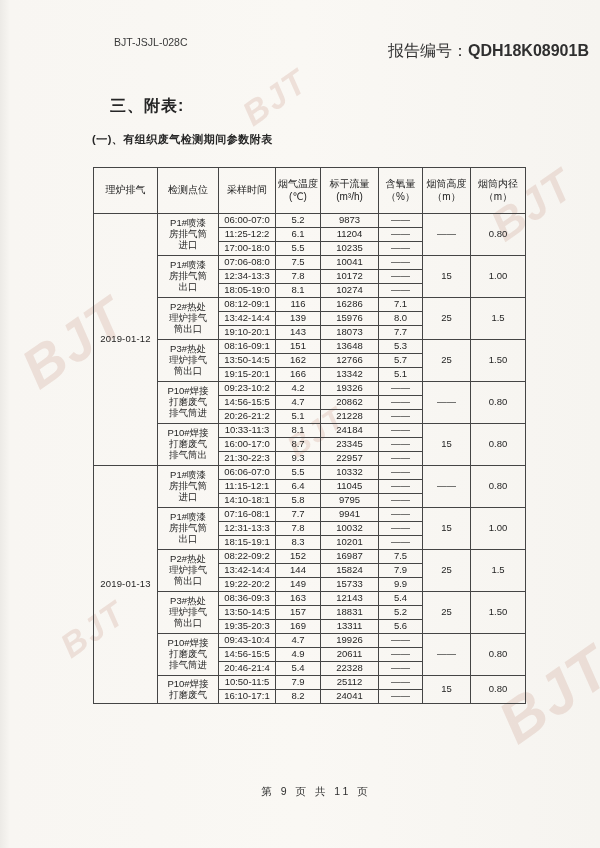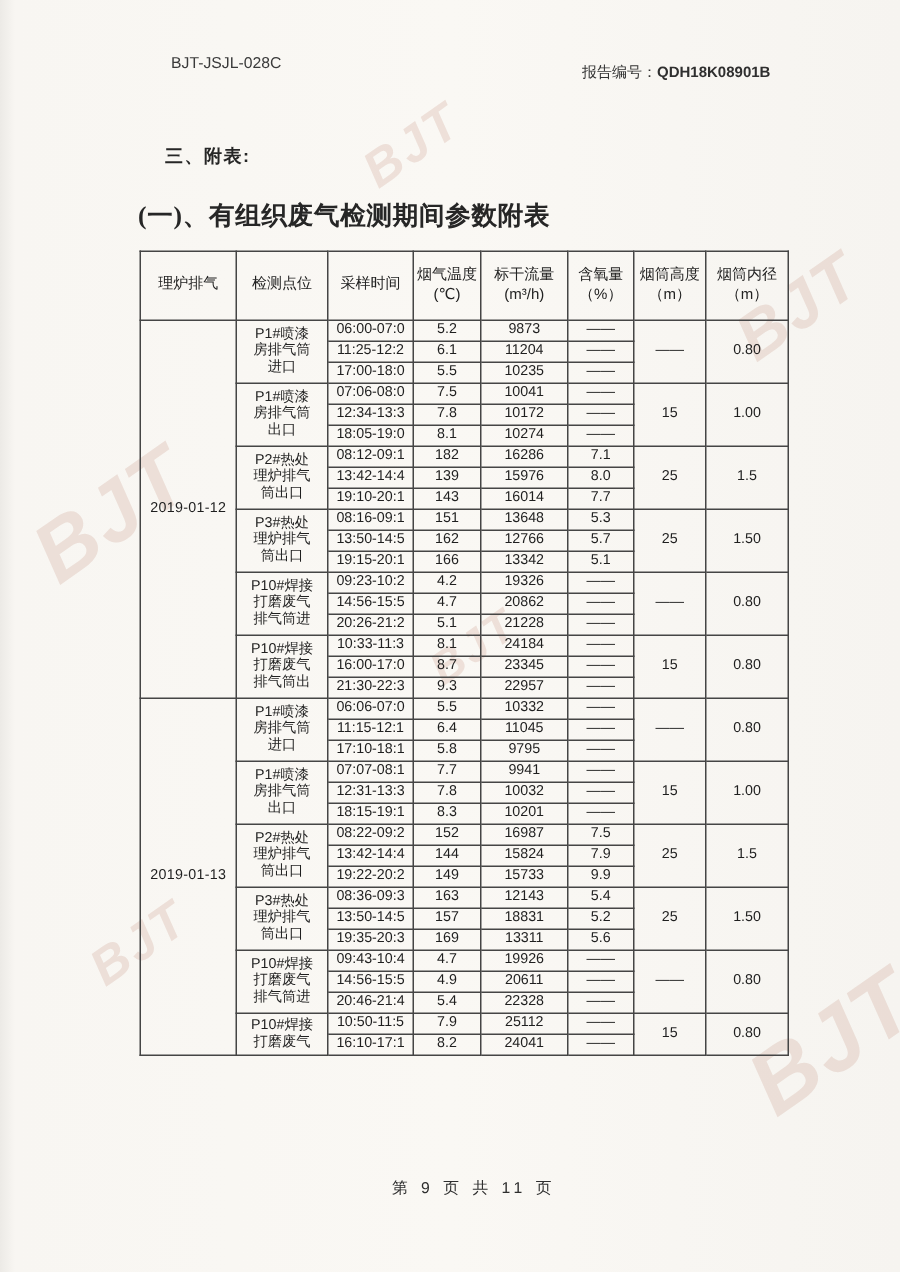--- a/index.html
+++ b/index.html
@@ -20,7 +20,7 @@
     letter-spacing:2px;
   }
   .doc-code { position:absolute; left:114px; top:36px; font-size:10.5px; font-weight:normal; color:#3a3a3a; z-index:2; }
-  .report-line { position:absolute; left:388px; top:41px; font-size:10px; color:#333; z-index:2; }
+  .report-line { position:absolute; left:388px; top:41px; font-size:16px; color:#333; z-index:2; }
   .report-line .val { font-weight:bold; color:#2f2f2f; }
   .section-title { position:absolute; left:110px; top:96px; font-size:12px; font-weight:bold; letter-spacing:1px; z-index:2; }
   .table-title { position:absolute; left:92px; top:132px; font-size:17px; font-weight:bold; letter-spacing:0.5px; z-index:2;font-family:Liberation Serif, serif; }

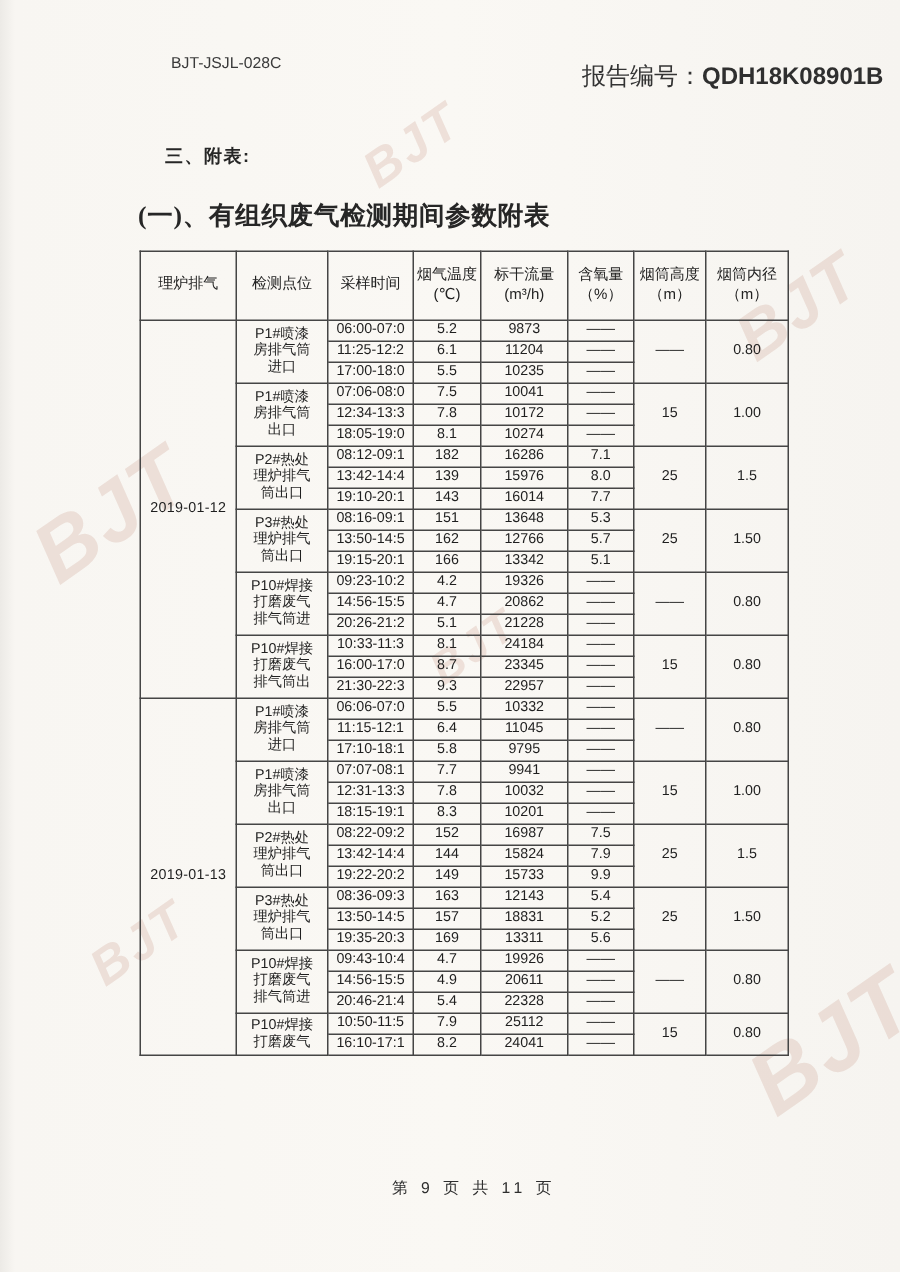--- a/index.html
+++ b/index.html
@@ -22,7 +22,7 @@
   .doc-code { position:absolute; left:114px; top:36px; font-size:10.5px; font-weight:normal; color:#3a3a3a; z-index:2; }
   .report-line { position:absolute; left:388px; top:41px; font-size:16px; color:#333; z-index:2; }
   .report-line .val { font-weight:bold; color:#2f2f2f; }
-  .section-title { position:absolute; left:110px; top:96px; font-size:12px; font-weight:bold; letter-spacing:1px; z-index:2; }
+  .section-title { position:absolute; left:110px; top:96px; font-size:16px; font-weight:bold; letter-spacing:1px; z-index:2; }
   .table-title { position:absolute; left:92px; top:132px; font-size:17px; font-weight:bold; letter-spacing:0.5px; z-index:2;font-family:Liberation Serif, serif; }
   table.params {
     position:absolute; left:93px; top:167px; width:432px;

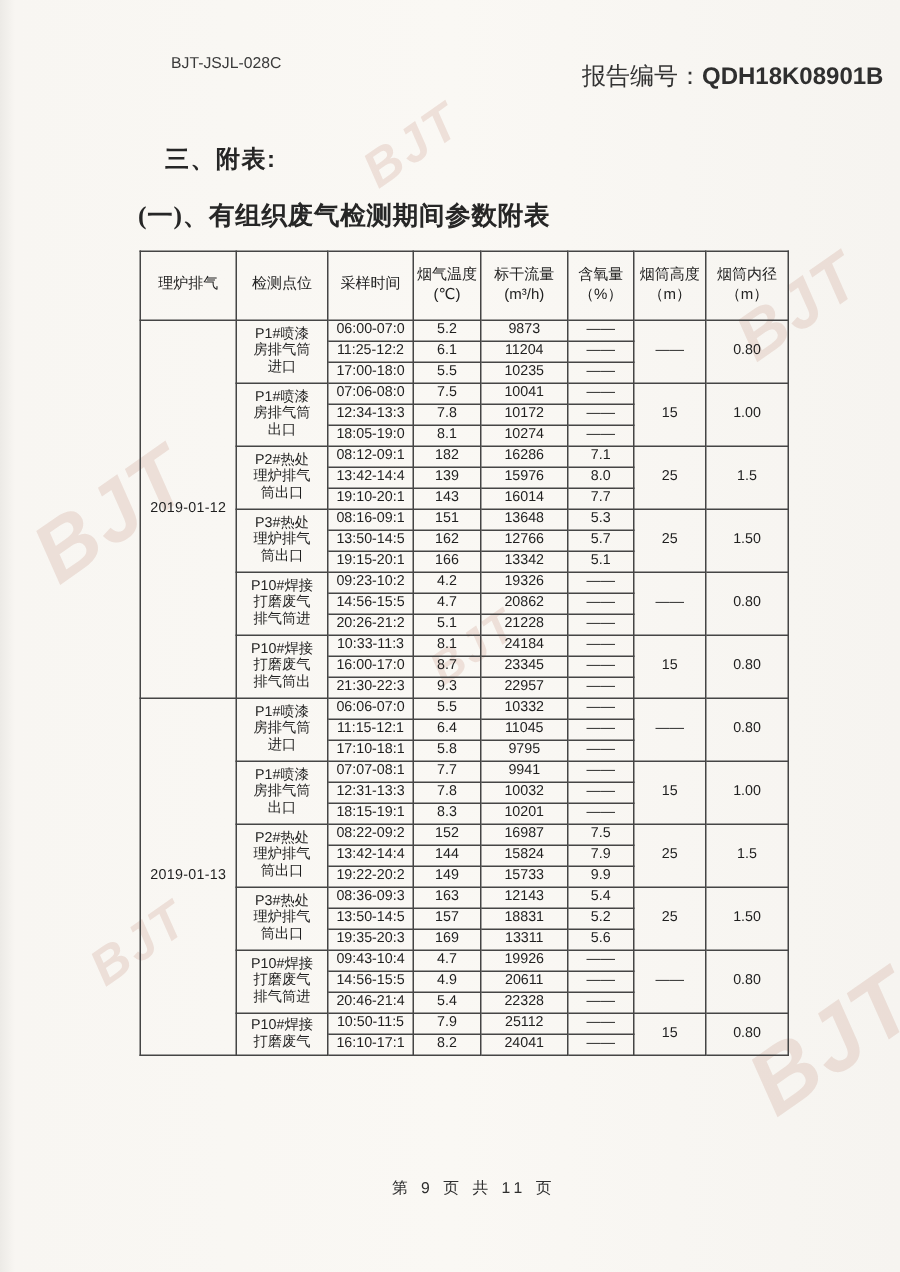--- a/index.html
+++ b/index.html
@@ -23,7 +23,7 @@
   .report-line { position:absolute; left:388px; top:41px; font-size:16px; color:#333; z-index:2; }
   .report-line .val { font-weight:bold; color:#2f2f2f; }
   .section-title { position:absolute; left:110px; top:96px; font-size:16px; font-weight:bold; letter-spacing:1px; z-index:2; }
-  .table-title { position:absolute; left:92px; top:132px; font-size:17px; font-weight:bold; letter-spacing:0.5px; z-index:2;font-family:Liberation Serif, serif; }
+  .table-title { position:absolute; left:92px; top:132px; font-size:11px; font-weight:bold; letter-spacing:0.5px; z-index:2; }
   table.params {
     position:absolute; left:93px; top:167px; width:432px;
     border-collapse:collapse; table-layout:fixed; z-index:1;

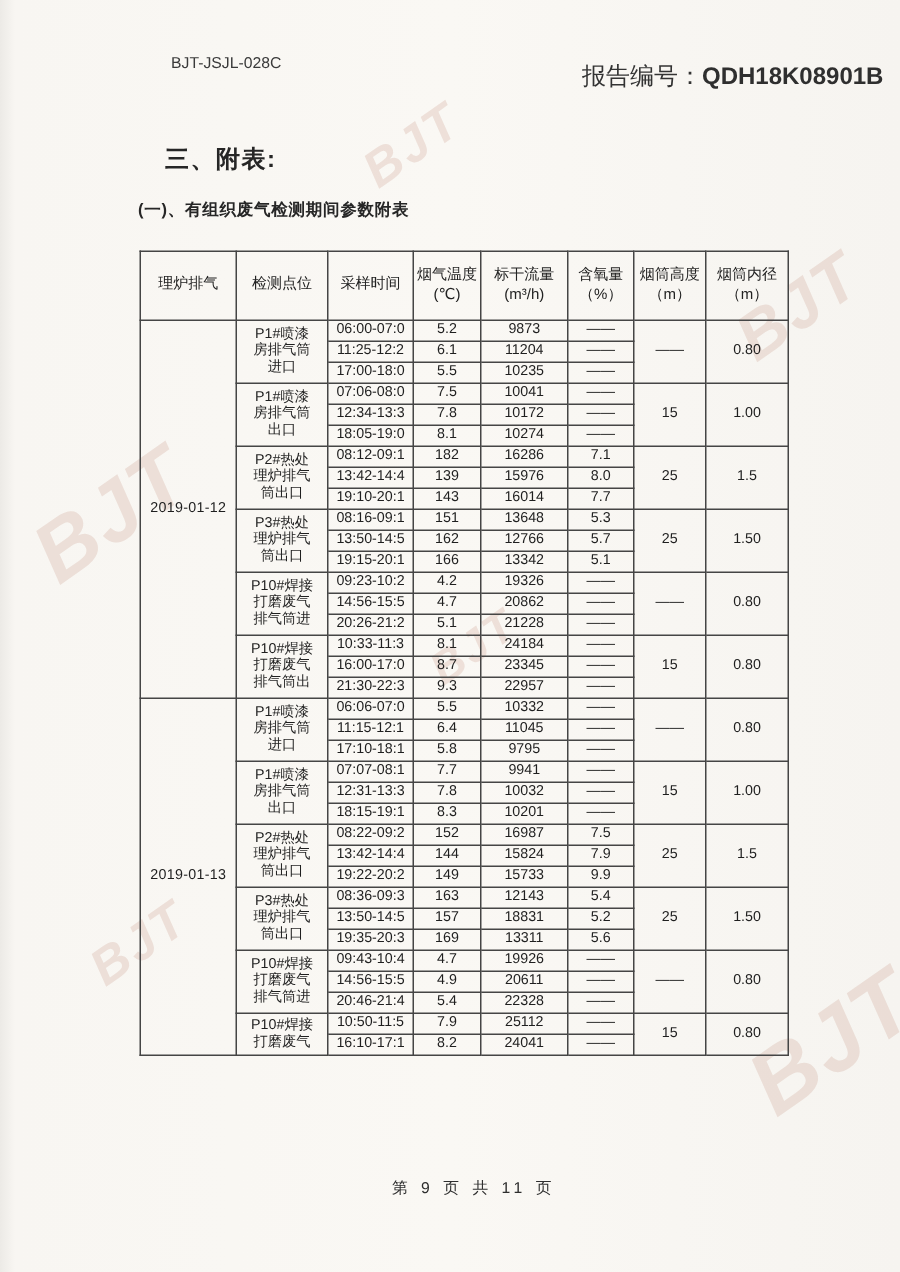--- a/index.html
+++ b/index.html
@@ -139,7 +139,7 @@
 理炉排气
 筒出口</td>
         <td>08:12-09:1</td>
-        <td>182</td>
+        <td>116</td>
         <td>16286</td>
         <td>7.1</td>
         <td rowspan="3">25</td>

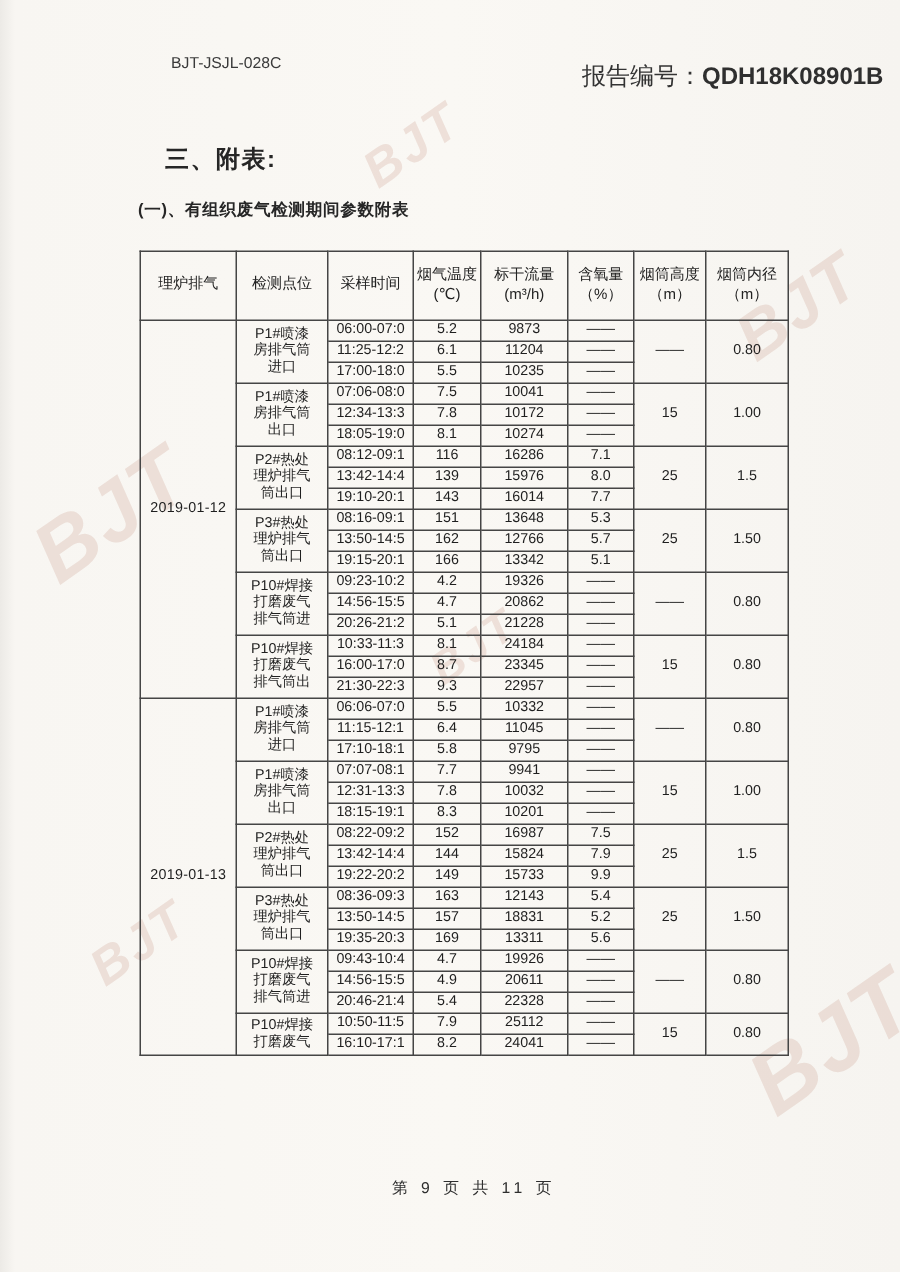--- a/index.html
+++ b/index.html
@@ -154,7 +154,7 @@
       <tr>
         <td>19:10-20:1</td>
         <td>143</td>
-        <td>16014</td>
+        <td>18073</td>
         <td>7.7</td>
       </tr>
       <tr>

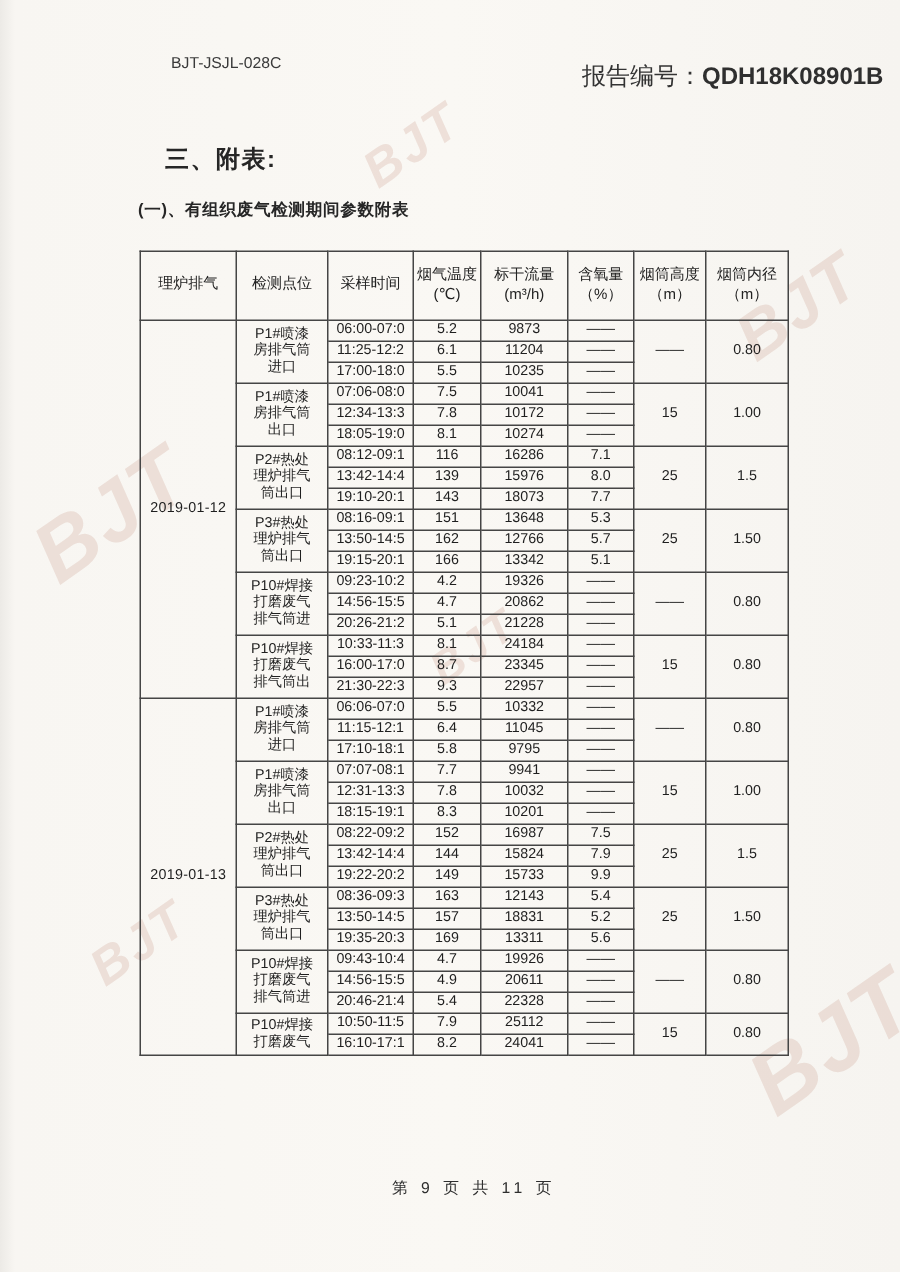--- a/index.html
+++ b/index.html
@@ -245,7 +245,7 @@
         <td>——</td>
       </tr>
       <tr>
-        <td>17:10-18:1</td>
+        <td>14:10-18:1</td>
         <td>5.8</td>
         <td>9795</td>
         <td>——</td>

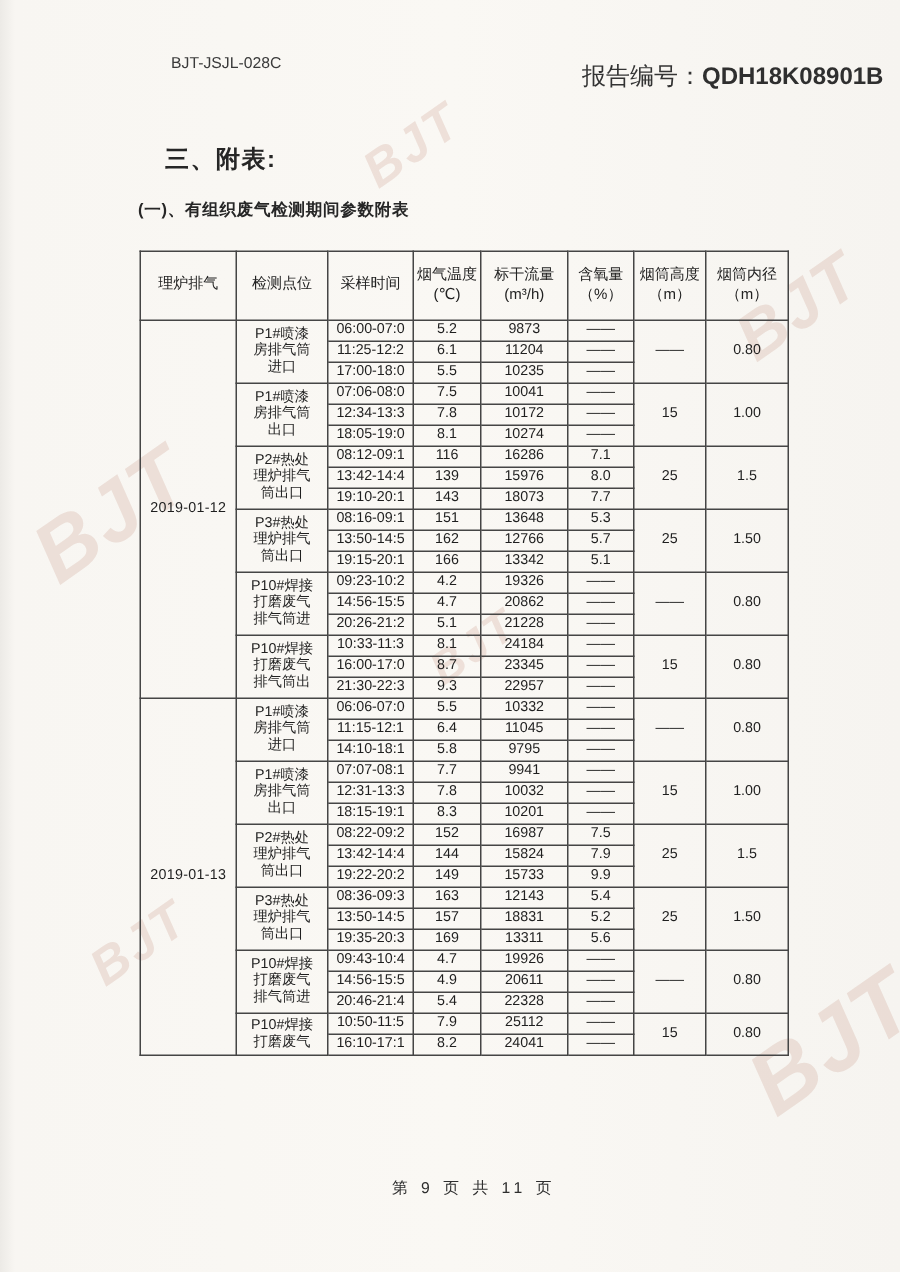--- a/index.html
+++ b/index.html
@@ -254,7 +254,7 @@
         <td class="point-cell" rowspan="3">P1#喷漆
 房排气筒
 出口</td>
-        <td>07:07-08:1</td>
+        <td>07:16-08:1</td>
         <td>7.7</td>
         <td>9941</td>
         <td>——</td>

